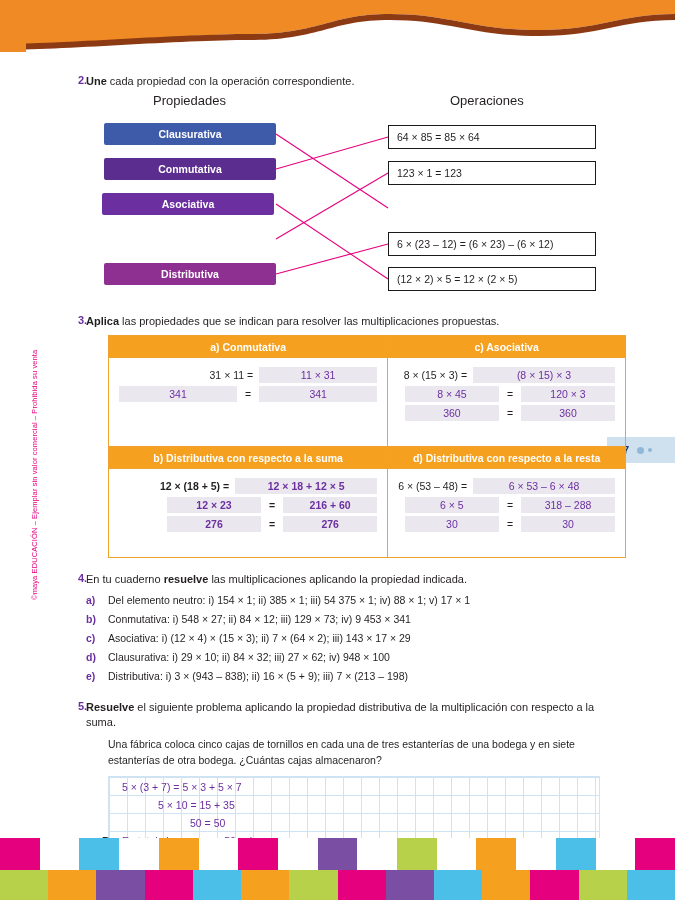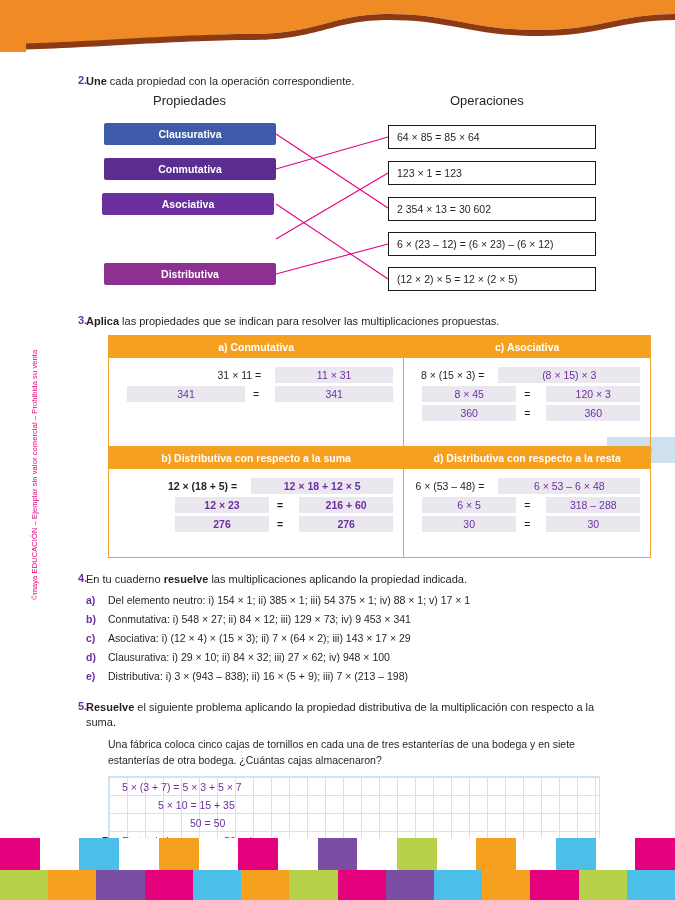--- a/index.html
+++ b/index.html
@@ -319,9 +319,6 @@
     </div>
     <div class="op-box" style="left:388px; top:68px;">
       <span>123 × 1 = 123</span>
-    </div>
-    <div class="op-box" style="left:388px; top:104px;">
-      <span>2 354 × 13 = 30 602</span>
     </div>
     <div class="op-box" style="left:388px; top:139px;">
       <span>6 × (23 – 12) = (6 × 23) – (6 × 12)</span>

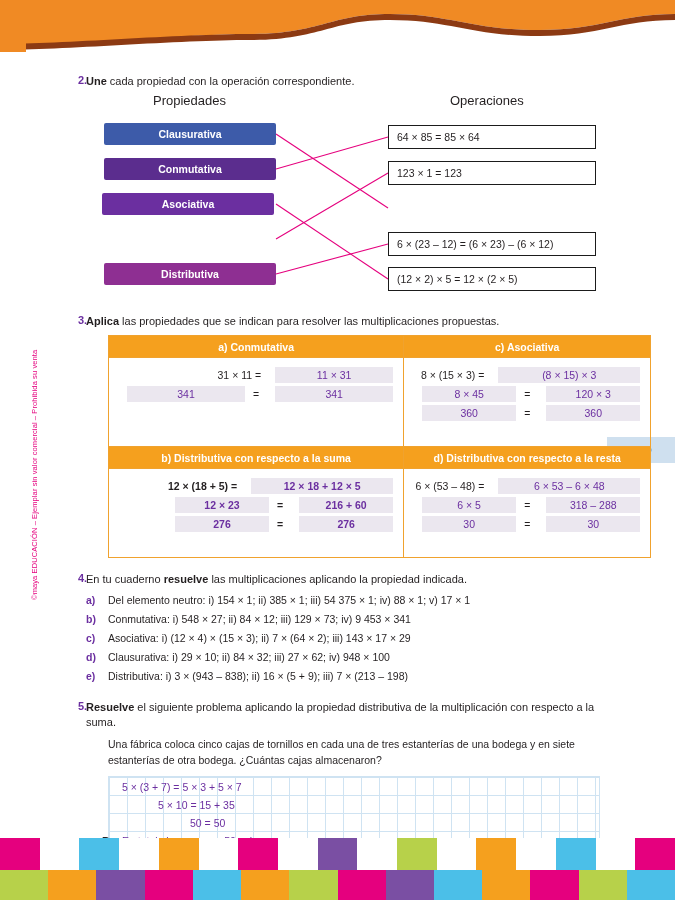--- a/index.html
+++ b/index.html
@@ -197,7 +197,6 @@
     text-align: center;
     display: inline-block;
     font-size: 10.5px;
-    margin-left: 8px;
   }
   .ans.wide { width: 110px; }
   .ans.narrow { width: 62px; }

